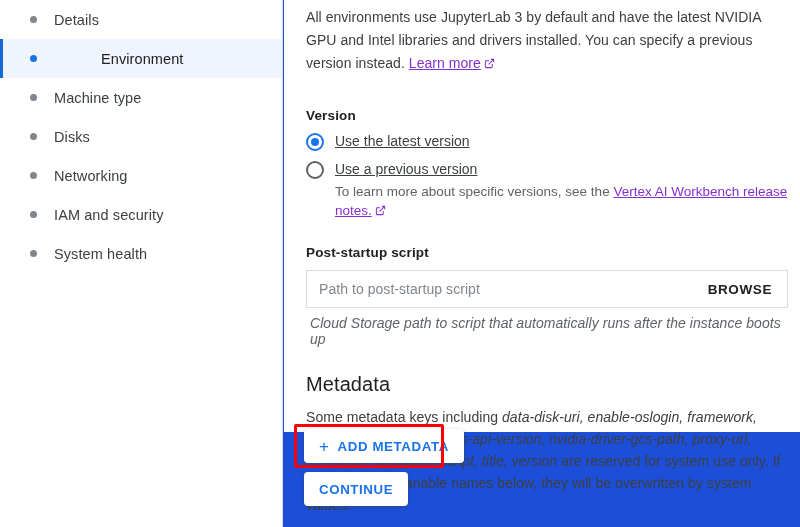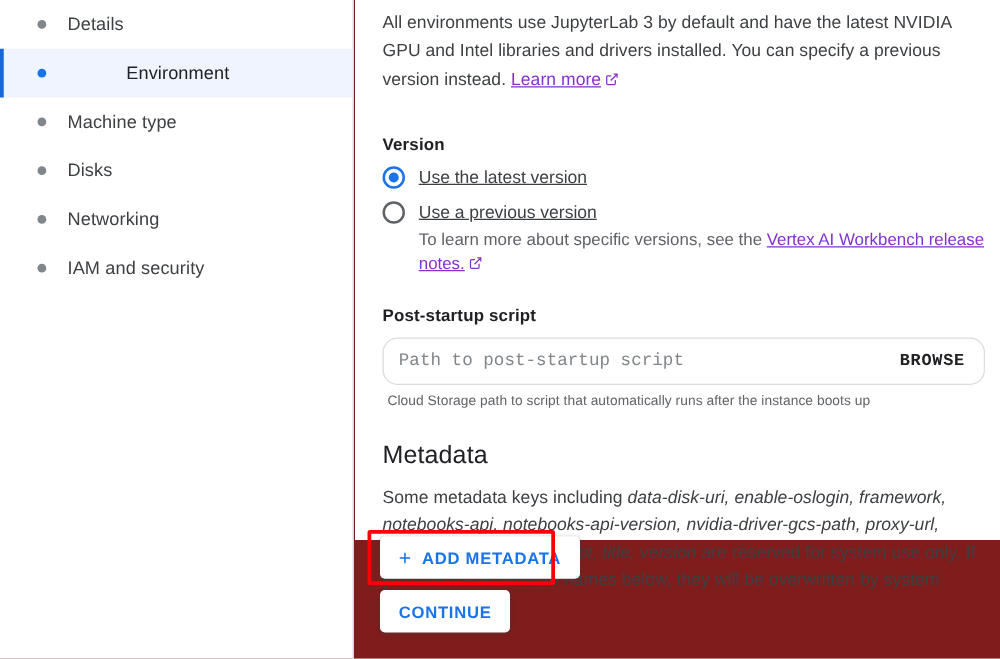--- a/index.html
+++ b/index.html
@@ -16,7 +16,7 @@
     position: relative;
     width: 800px;
     height: 527px;
-    background: #7f1d1d;
+    background: #1d4ed8;
   }
 
   

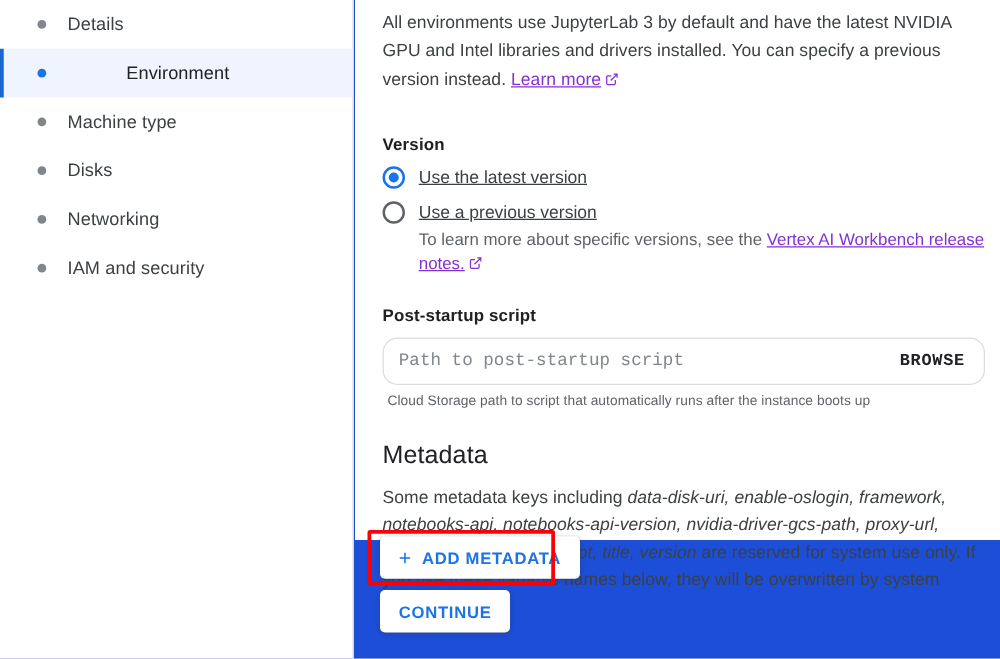--- a/index.html
+++ b/index.html
@@ -271,6 +271,10 @@
       <span class="nav-label">IAM and security</span>
     </div>
 
+    <div class="nav-item">
+      <span class="dot"></span>
+      <span class="nav-label">System health</span>
+    </div>
 
   </nav>
 

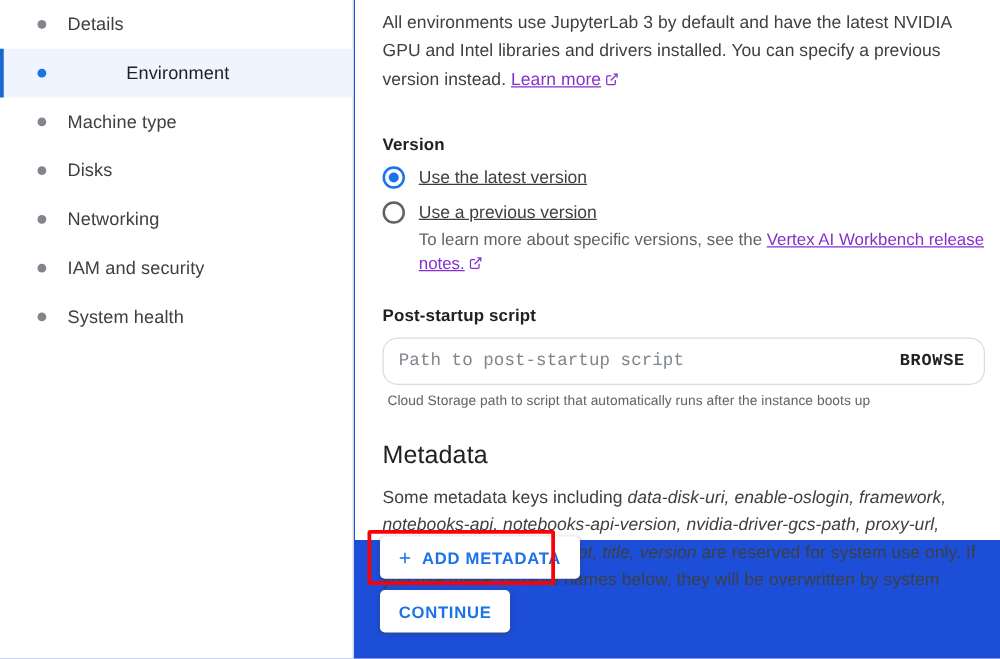--- a/index.html
+++ b/index.html
@@ -147,12 +147,11 @@
     margin-top: 10px;
     height: 38px;
     border: 1px solid #dadce0;
-    border-radius: 12px;
+    border-radius: 0;
     display: flex;
     align-items: center;
     padding: 0 15px 0 12px;
     background: #fff;
-    font-family: Liberation Mono, monospace;
   }
   .text-field .placeholder {
     flex: 1;

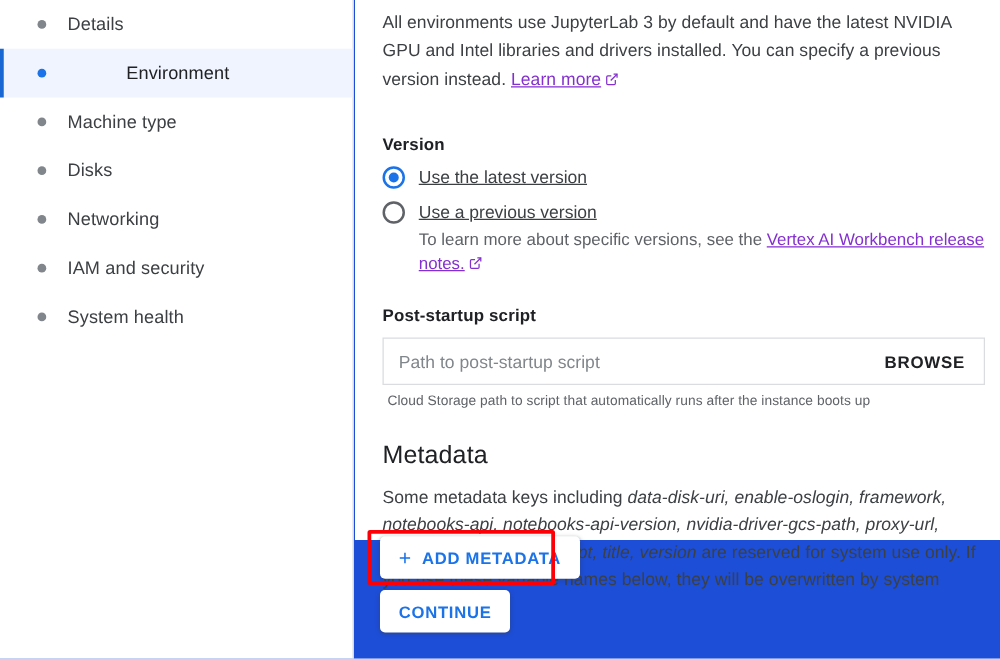--- a/index.html
+++ b/index.html
@@ -169,9 +169,10 @@
   .field-hint {
     margin-top: 7px;
     margin-left: 4px;
-    font-size: 11px;
+    font-size: 14px;
     color: #5f6368;
     letter-spacing: .05px;
+    font-style: italic;
   }
 
   #metadata-heading {

